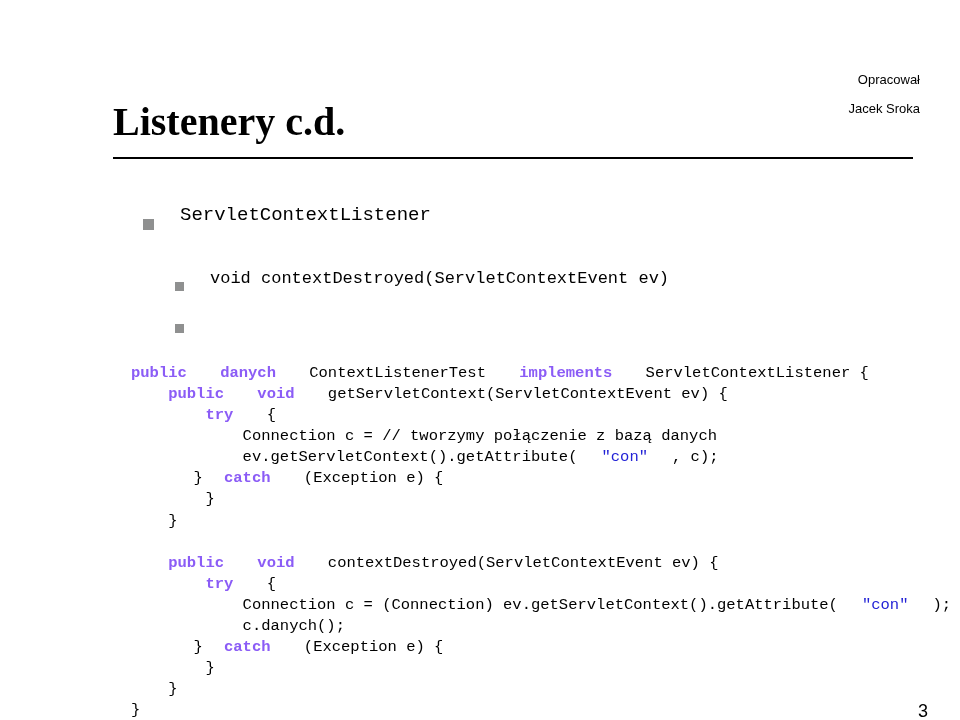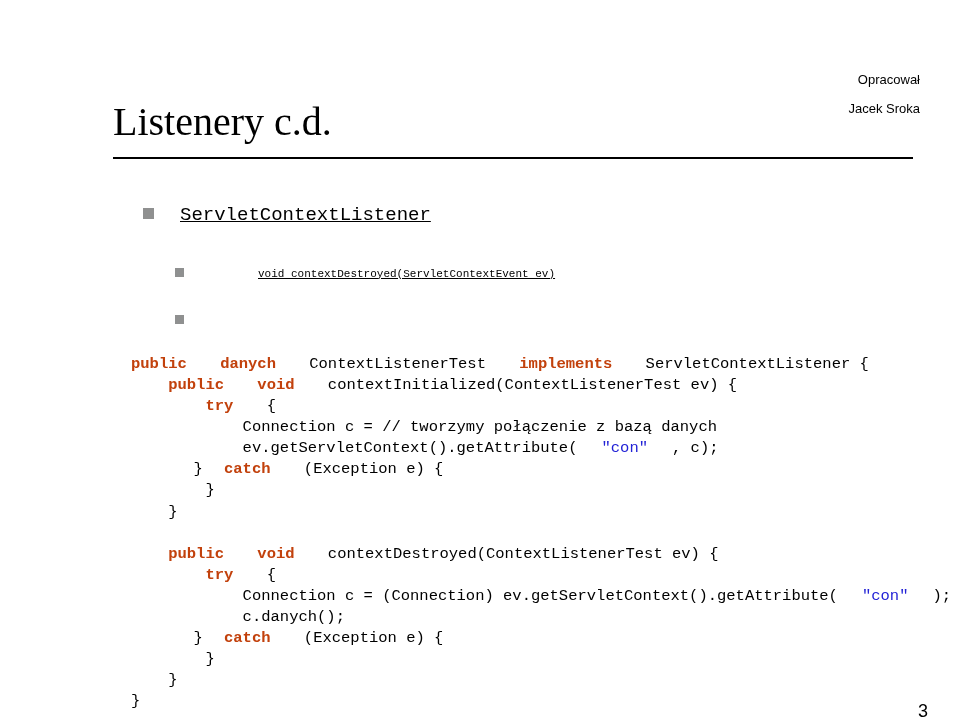--- a/index.html
+++ b/index.html
@@ -28,7 +28,7 @@
   .title {
     font-family: "Times New Roman", Times, serif;
     font-size: 40px;
-    font-weight: normal;
+    font-weight: bold;
     margin-bottom: 12px;
   }
   .rule {

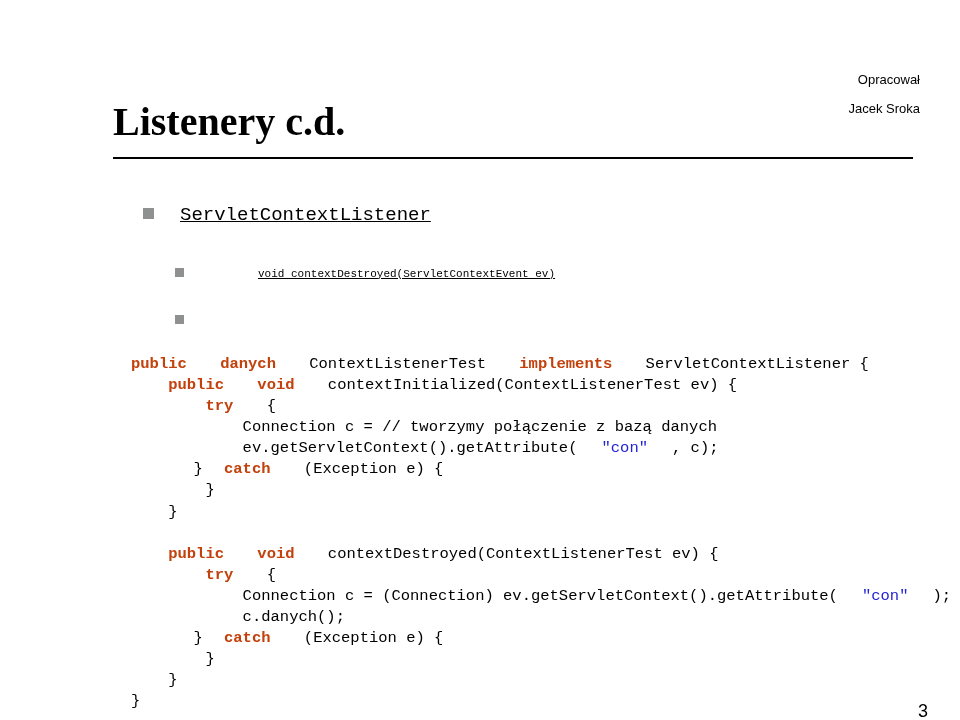--- a/index.html
+++ b/index.html
@@ -43,11 +43,10 @@
   }
   .bullet-row {
     display: flex;
-    align-items: center;
+    align-items: flex-end;
     font-family: "Courier New", Courier, monospace;
     font-size: 19px;
     line-height: 1.5;
-    text-decoration: underline;
   }
   .bullet-row.top { margin-bottom: 4px; }
   .bullet-box {

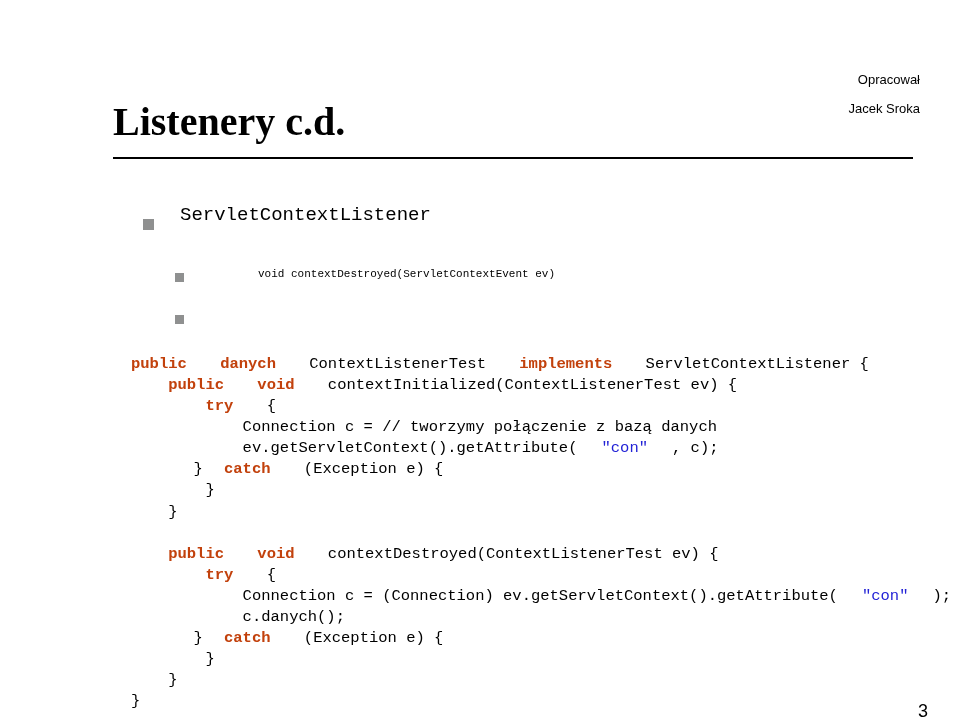--- a/index.html
+++ b/index.html
@@ -65,8 +65,7 @@
   }
   .bullet-row.sub {
     margin-left: 44px;
-    font-size: 11px;
-    gap: 48px;
+    font-size: 17px;
   }
   .code-block {
     font-family: "Courier New", Courier, monospace;

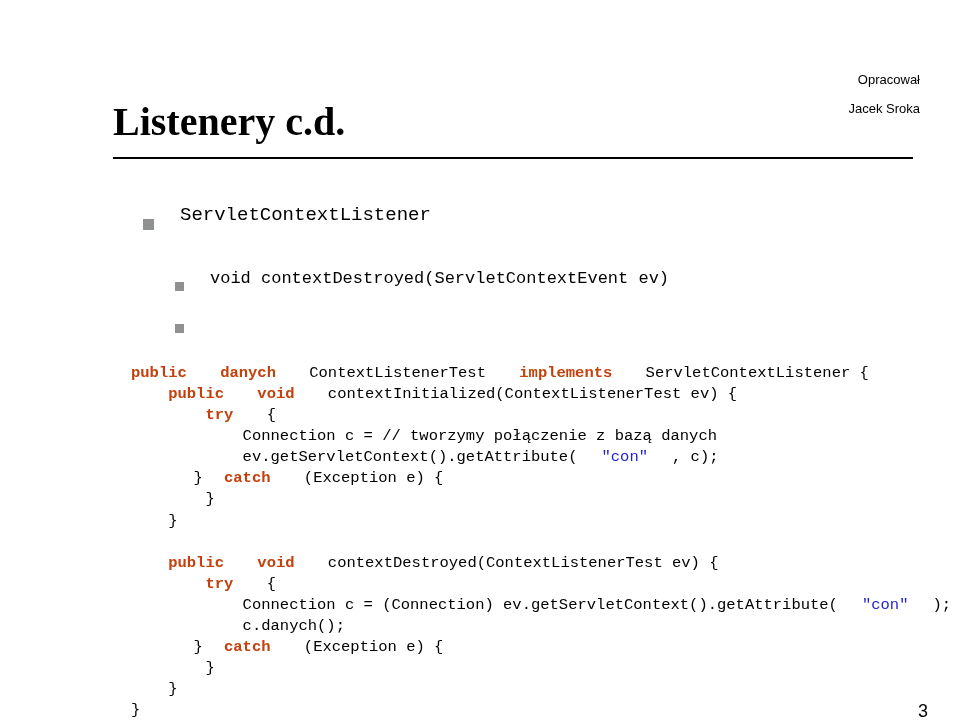--- a/index.html
+++ b/index.html
@@ -74,7 +74,7 @@
     white-space: pre;
     margin-left: 18px;
   }
-  .kw { color: #c2410c; font-weight: bold; }
+  .kw { color: #8b5cf6; font-weight: bold; }
   .str { color: #2222d6; }
   .page-num {
     position: absolute;

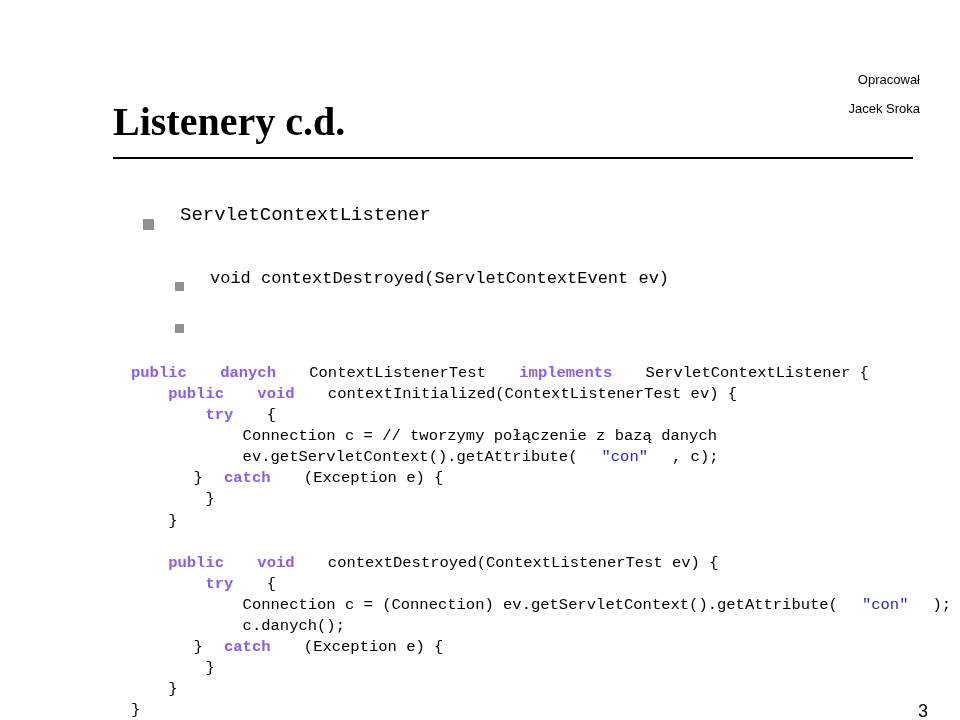--- a/index.html
+++ b/index.html
@@ -112,7 +112,7 @@
   </div>
 
   <div class="code-block"><span class="kw">public</span> <span class="kw">danych</span><span> ContextListenerTest </span><span class="kw">implements</span><span> ServletContextListener {</span>
-    <span class="kw">public</span> <span class="kw">void</span><span> contextInitialized(ContextListenerTest ev) {</span>
+    <span class="kw">public</span> <span class="kw">void</span><span> getServletContext(ServletContextEvent ev) {</span>
         <span class="kw">try</span><span> {</span>
 <span>            Connection c = // tworzymy połączenie z bazą danych</span>
 <span>            ev.getServletContext().getAttribute(</span><span class="str">"con"</span><span>, c);</span>

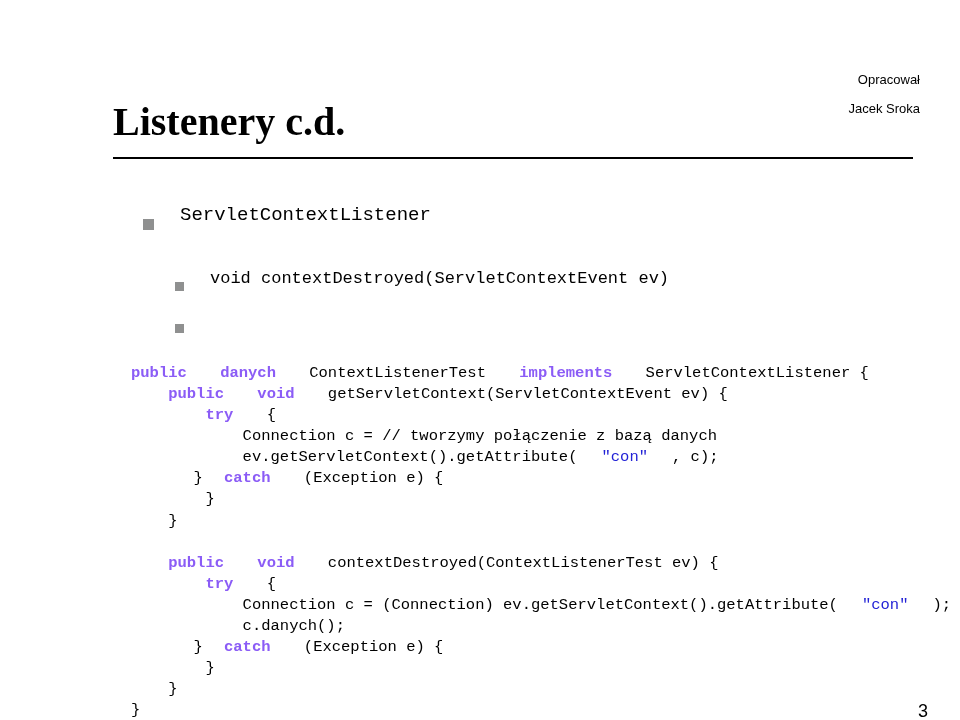--- a/index.html
+++ b/index.html
@@ -120,7 +120,7 @@
 <span>        }</span>
 <span>    }</span>
 <span></span>
-    <span class="kw">public</span> <span class="kw">void</span><span> contextDestroyed(ContextListenerTest ev) {</span>
+    <span class="kw">public</span> <span class="kw">void</span><span> contextDestroyed(ServletContextEvent ev) {</span>
         <span class="kw">try</span><span> {</span>
 <span>            Connection c = (Connection) ev.getServletContext().getAttribute(</span><span class="str">"con"</span><span>);</span>
 <span>            c.danych();</span>

